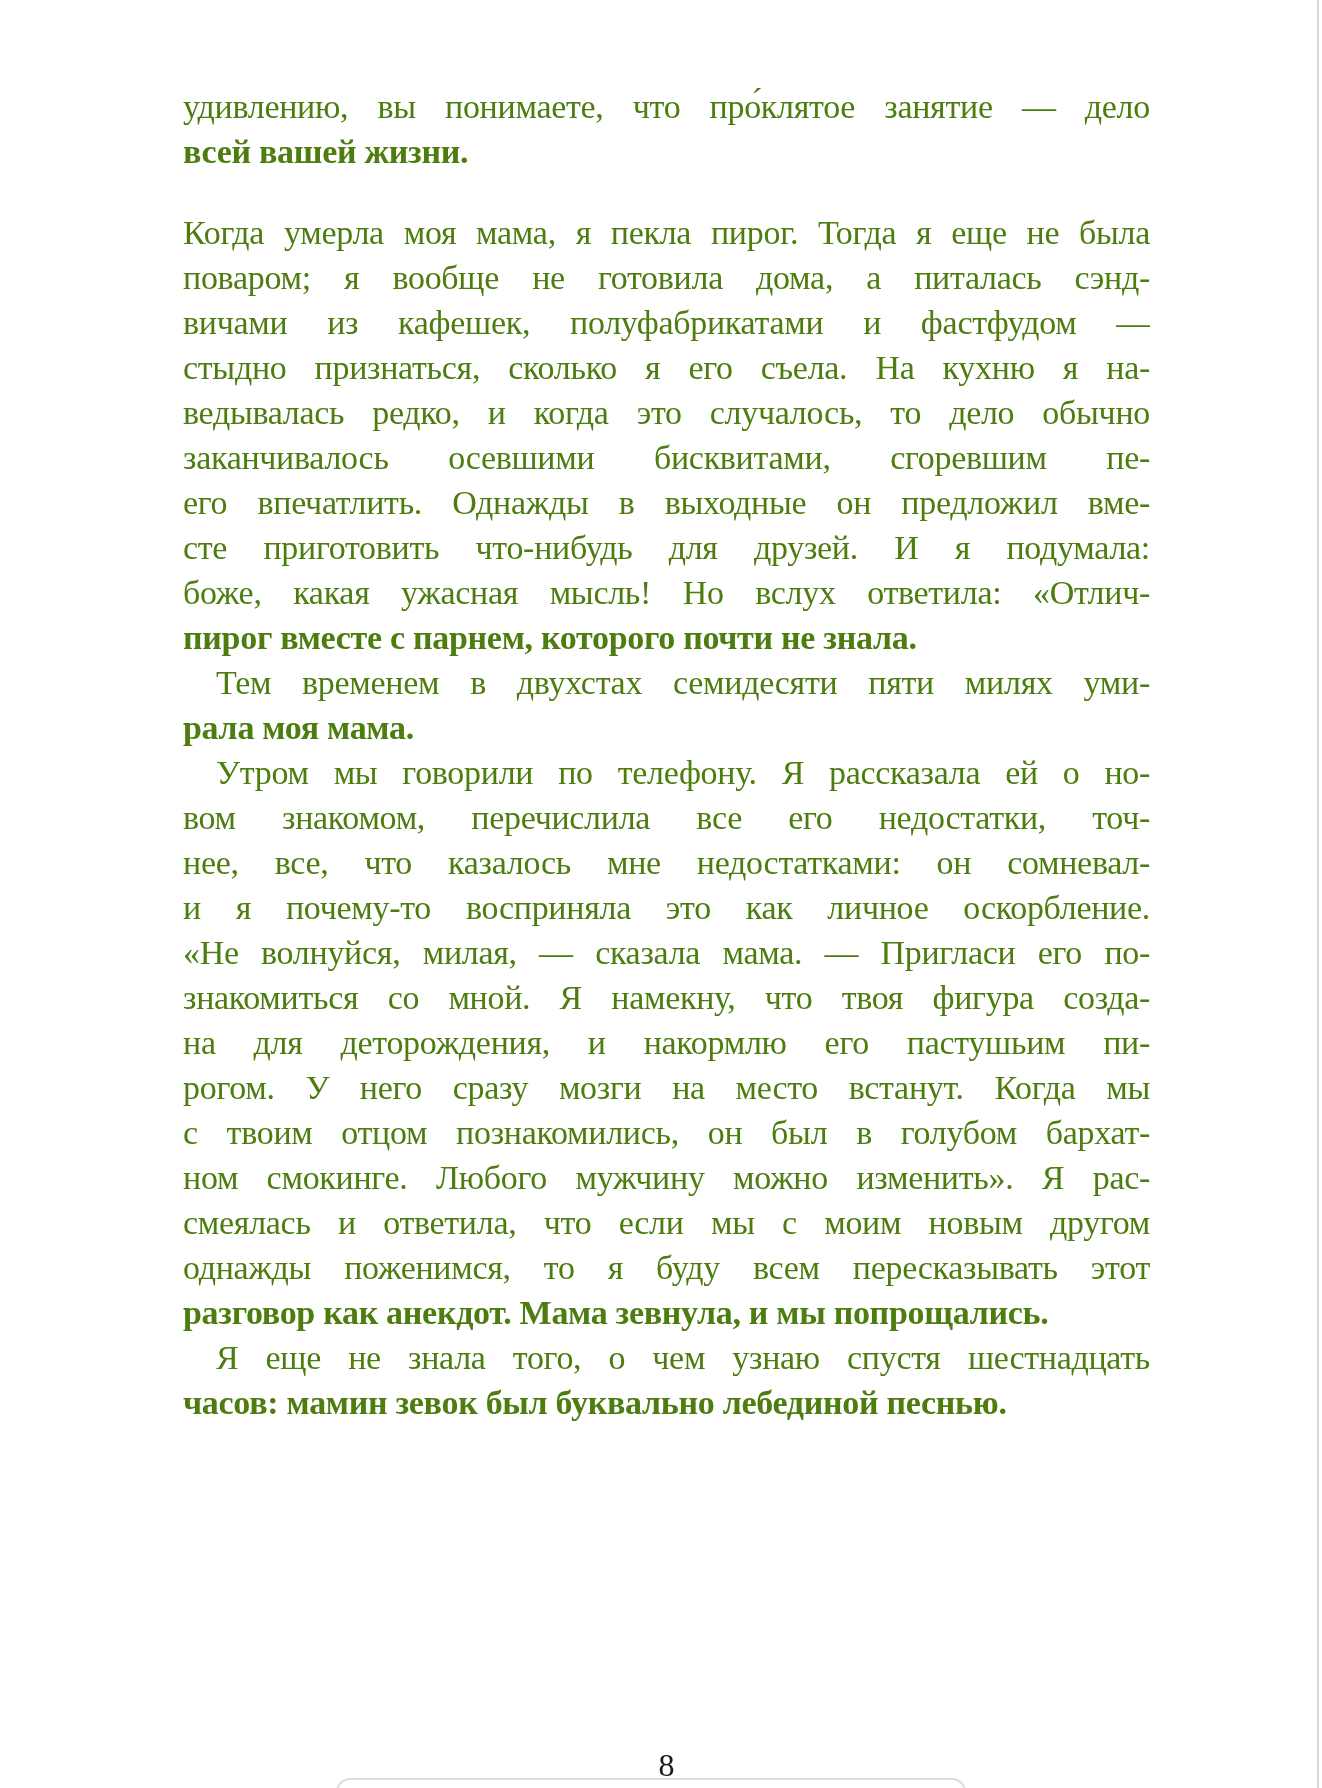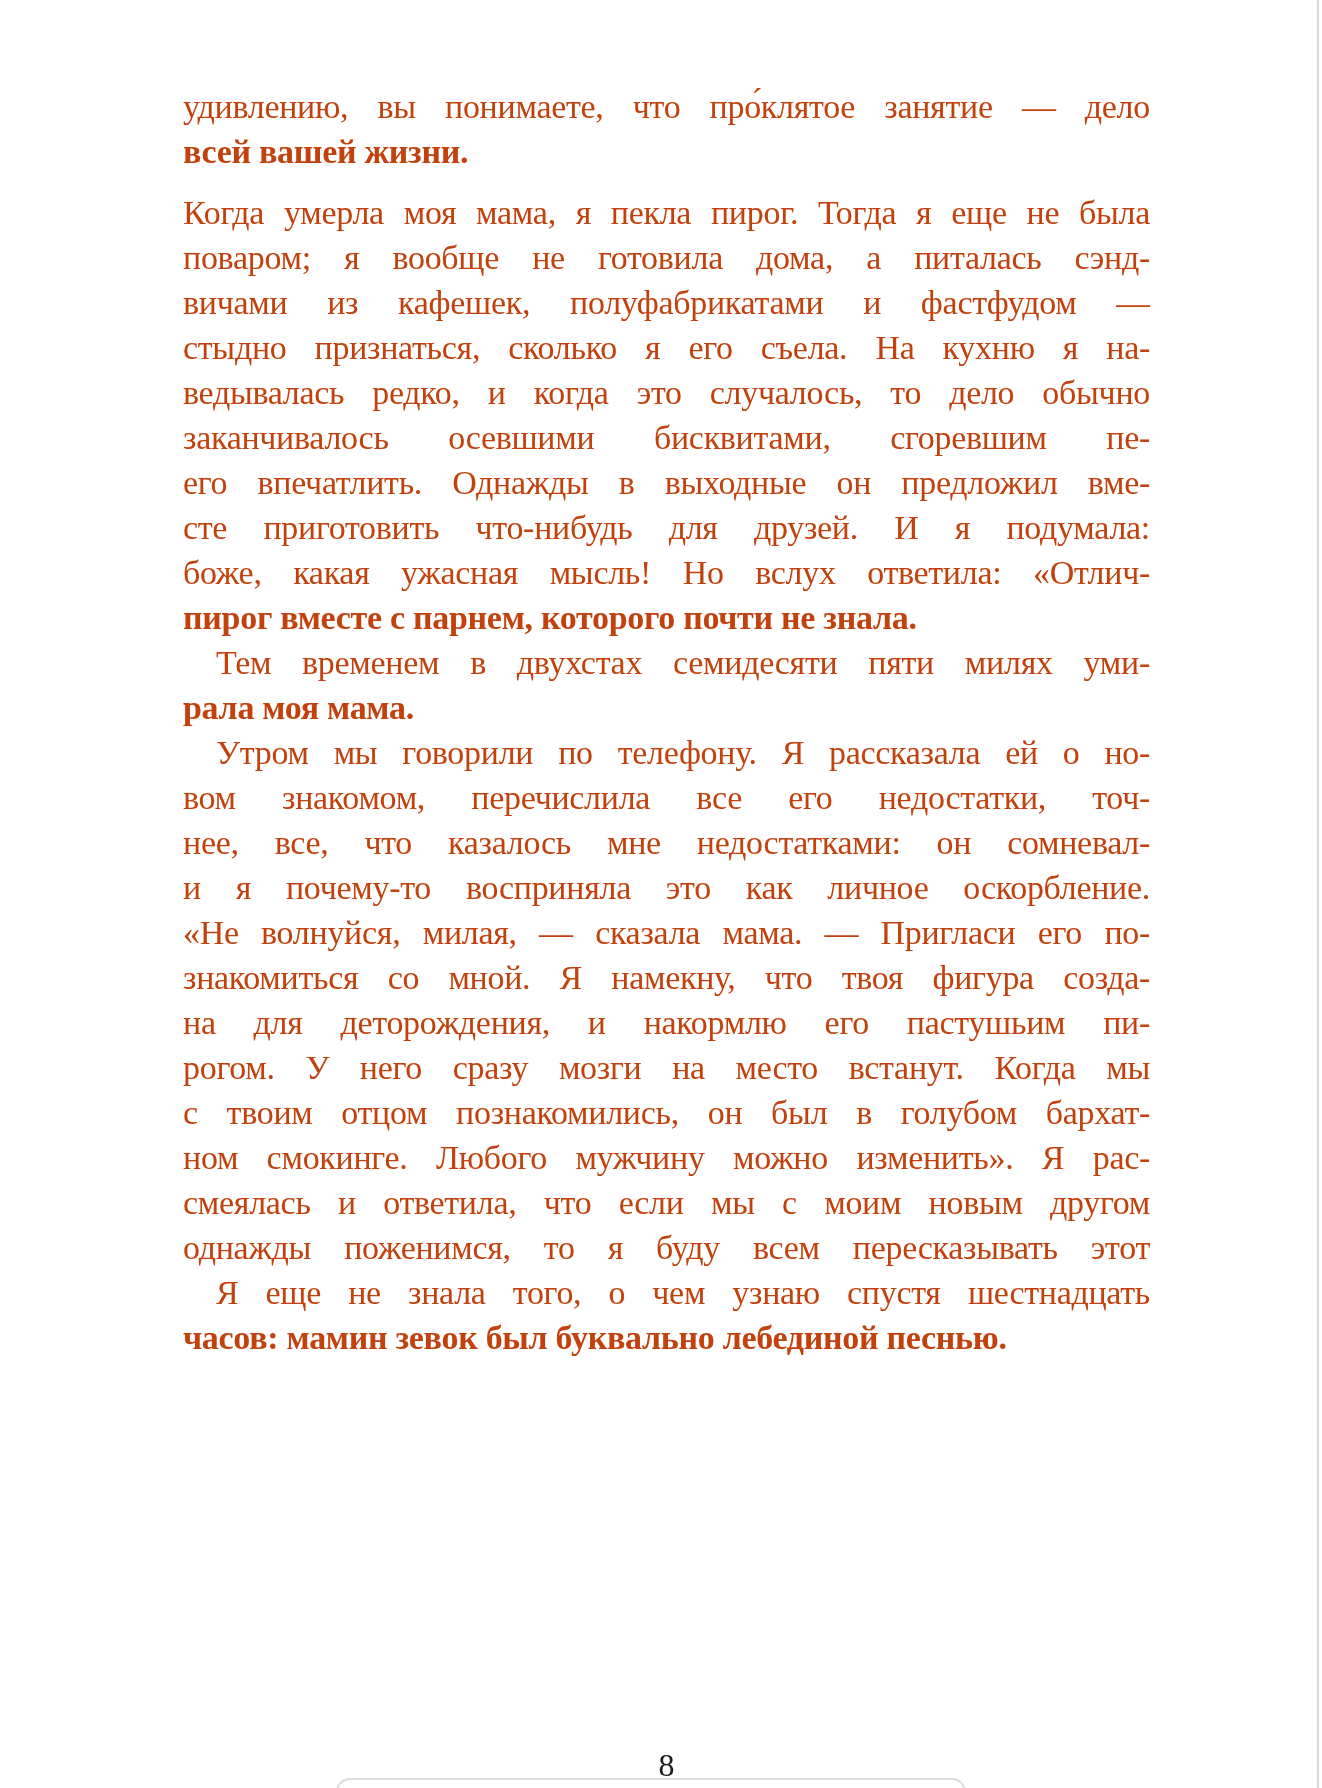--- a/index.html
+++ b/index.html
@@ -35,7 +35,7 @@
     font-size: 34px;
     line-height: 45px;
     letter-spacing: -0.3px;
-    color: #c2410c;
+    color: #4d7c0f;
   }
   .para { margin: 0; }
   .para.space-before { margin-top: 16px; }

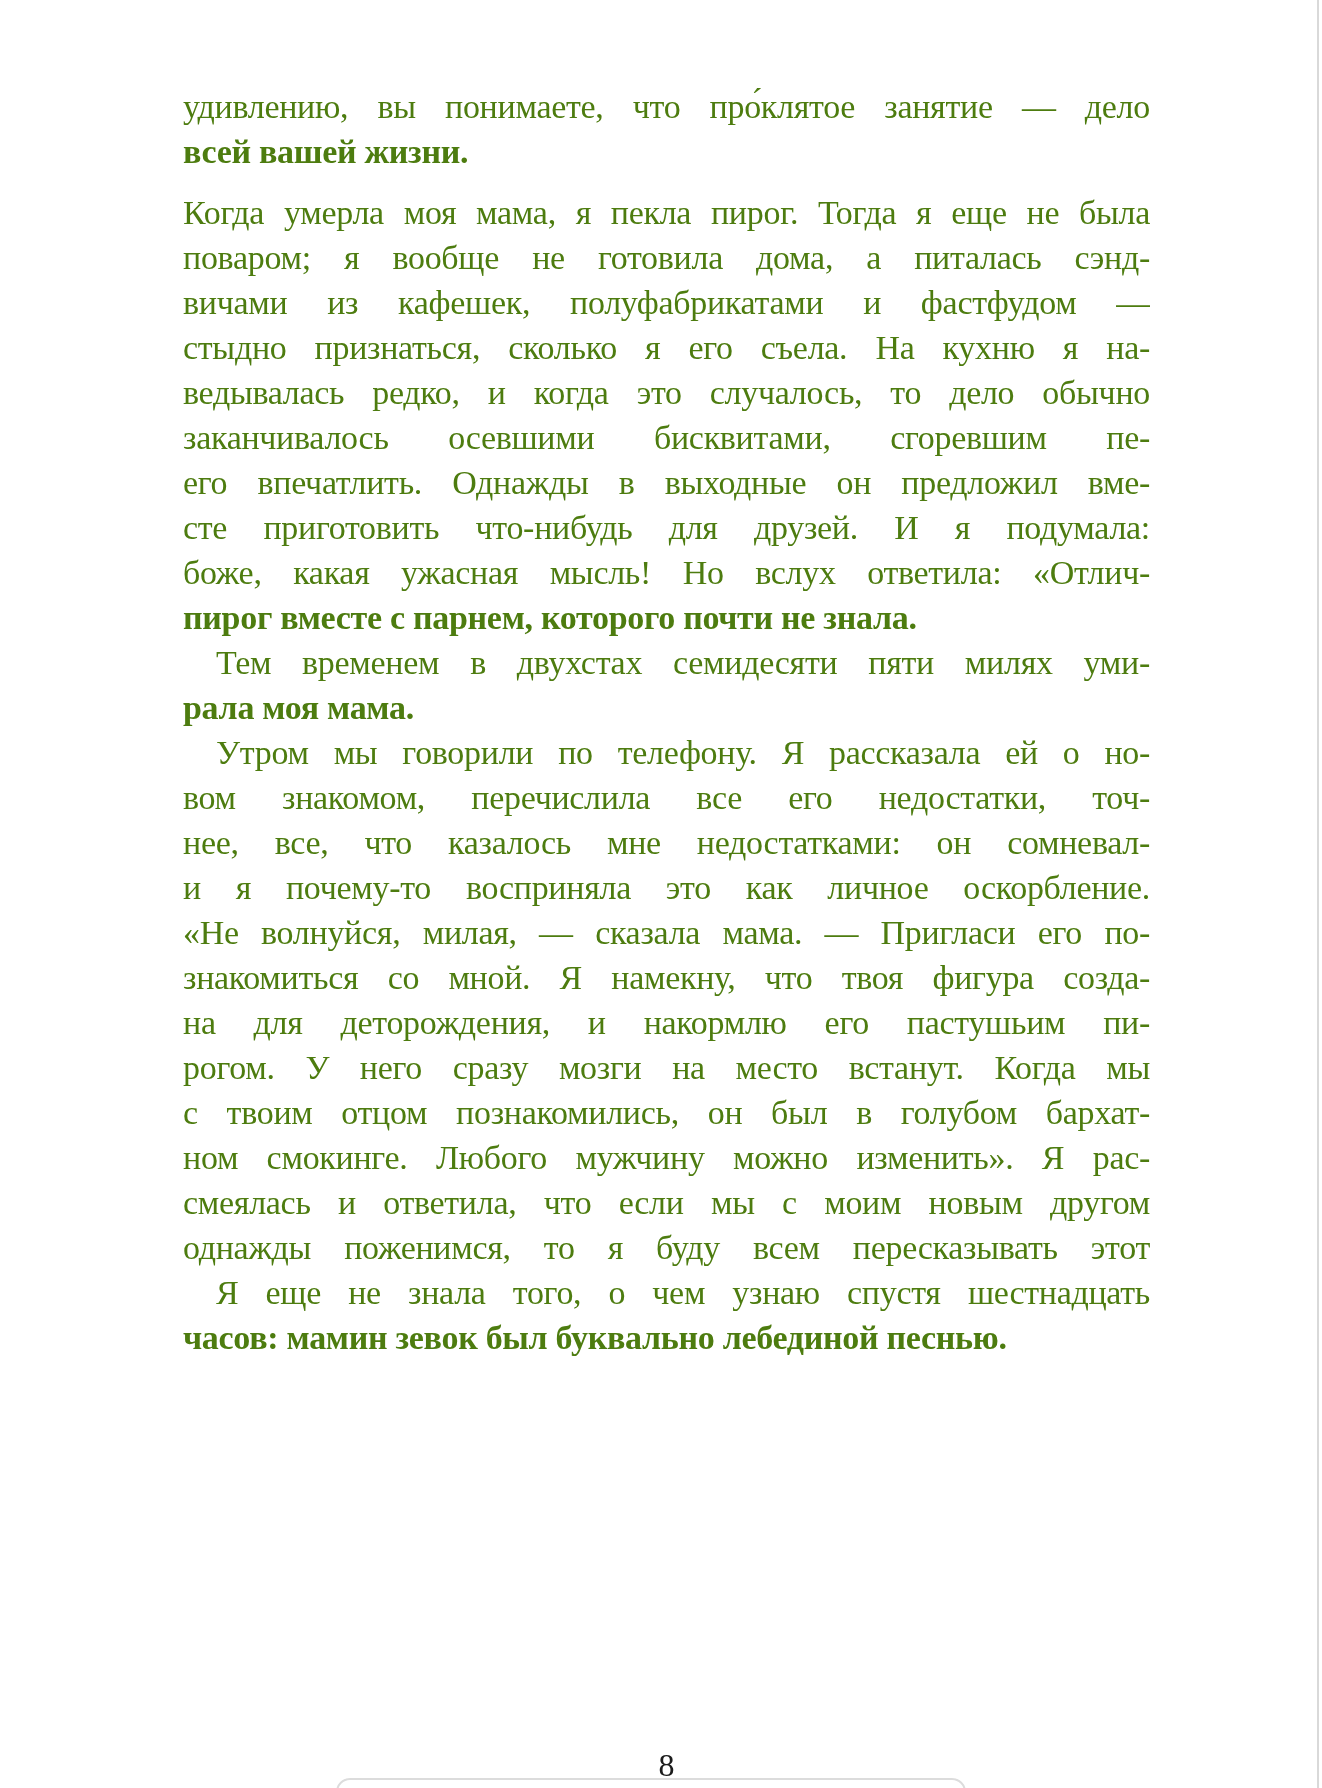--- a/index.html
+++ b/index.html
@@ -38,7 +38,7 @@
     color: #4d7c0f;
   }
   .para { margin: 0; }
-  .para.space-before { margin-top: 16px; }
+  .para.space-before { margin-top: 36px; }
   .para.indent .line:first-child { text-indent: 33px; }
   .line {
     text-align: justify;

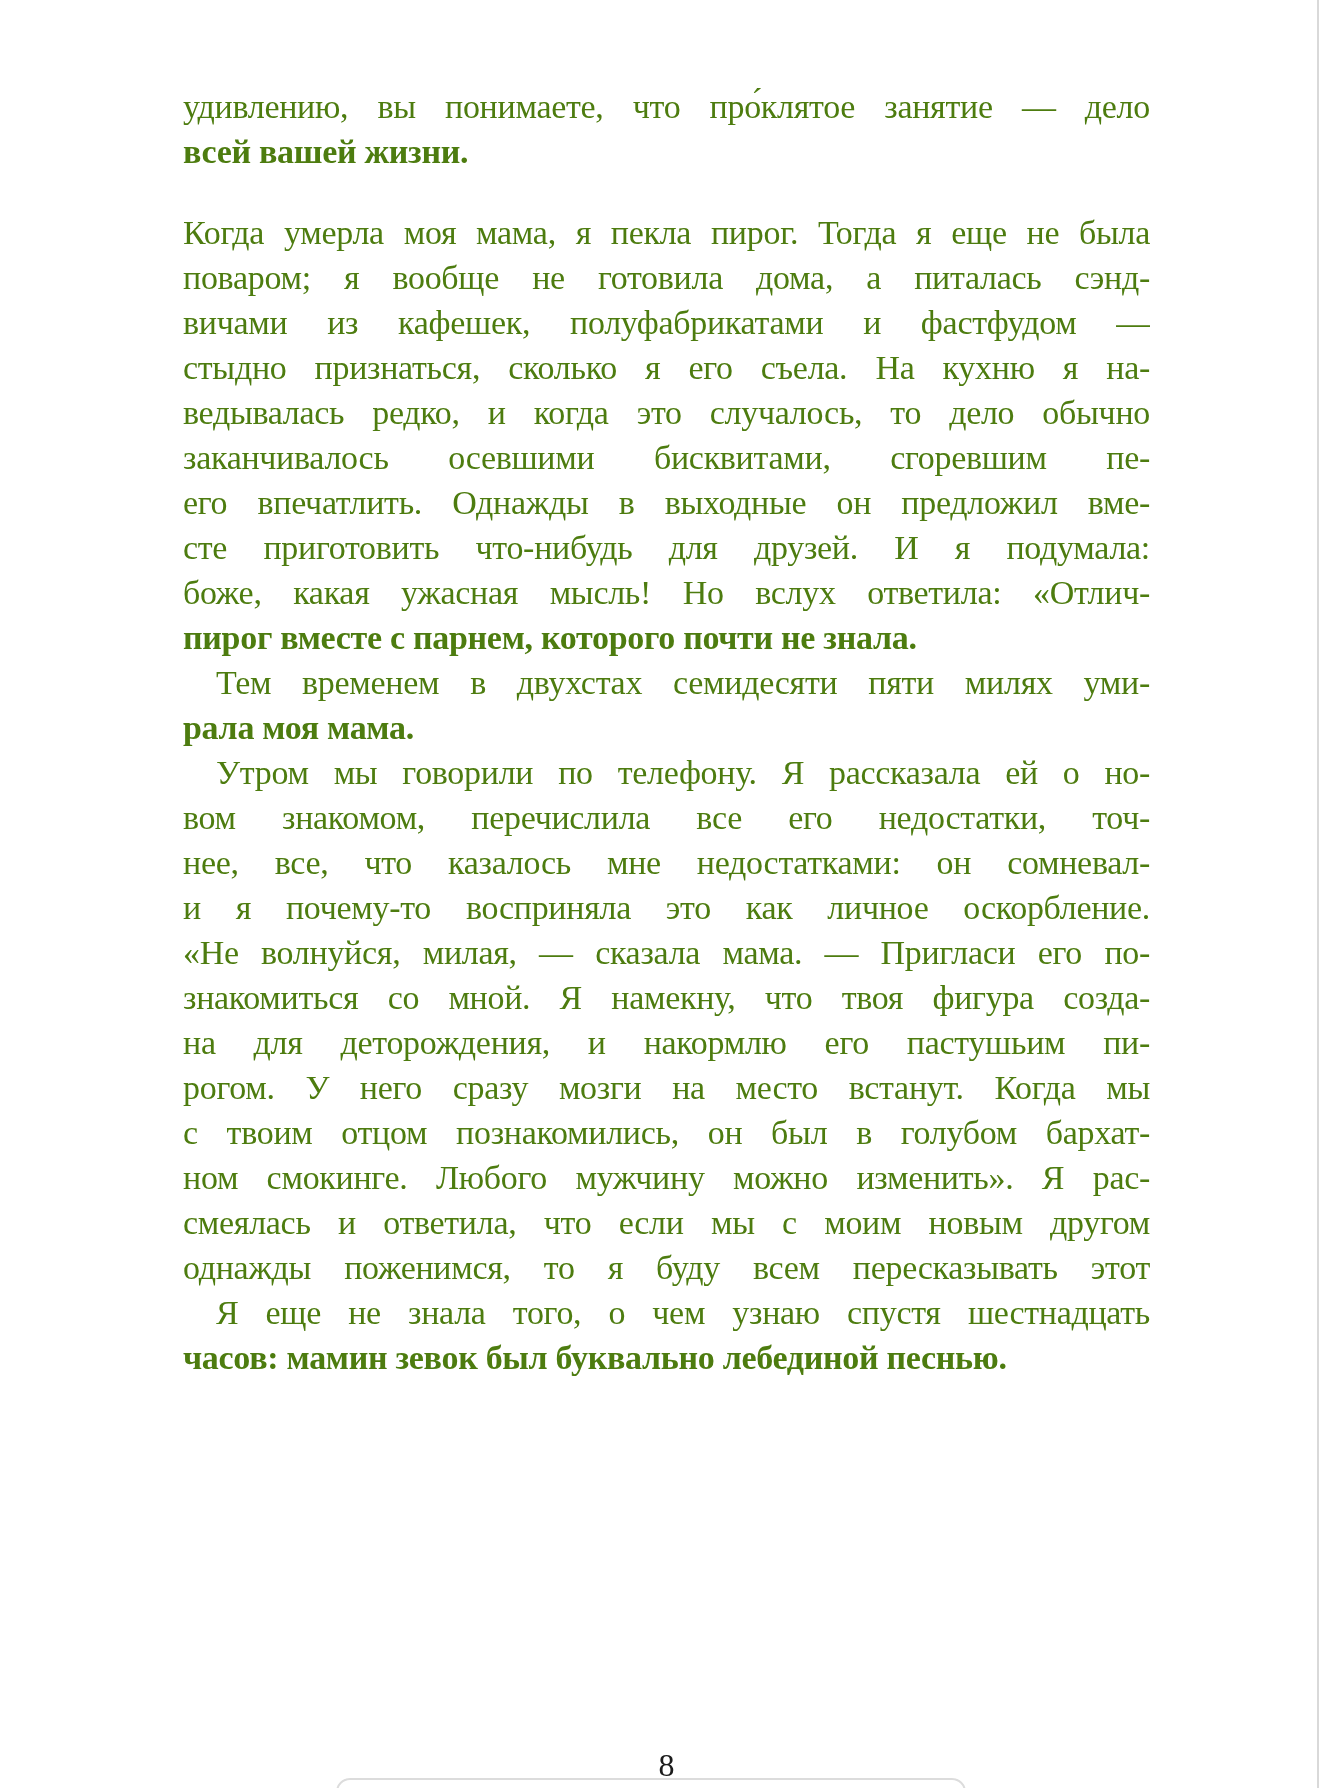--- a/index.html
+++ b/index.html
@@ -110,6 +110,7 @@
         <div class="line">ном смокинге. Любого мужчину можно изменить». Я рас-</div>
         <div class="line">смеялась и ответила, что если мы с моим новым другом</div>
         <div class="line">однажды поженимся, то я буду всем пересказывать этот</div>
+        <div class="line last">разговор как анекдот. Мама зевнула, и мы попрощались.</div>
       </div>
       <div class="para indent">
         <div class="line">Я еще не знала того, о чем узнаю спустя шестнадцать</div>

